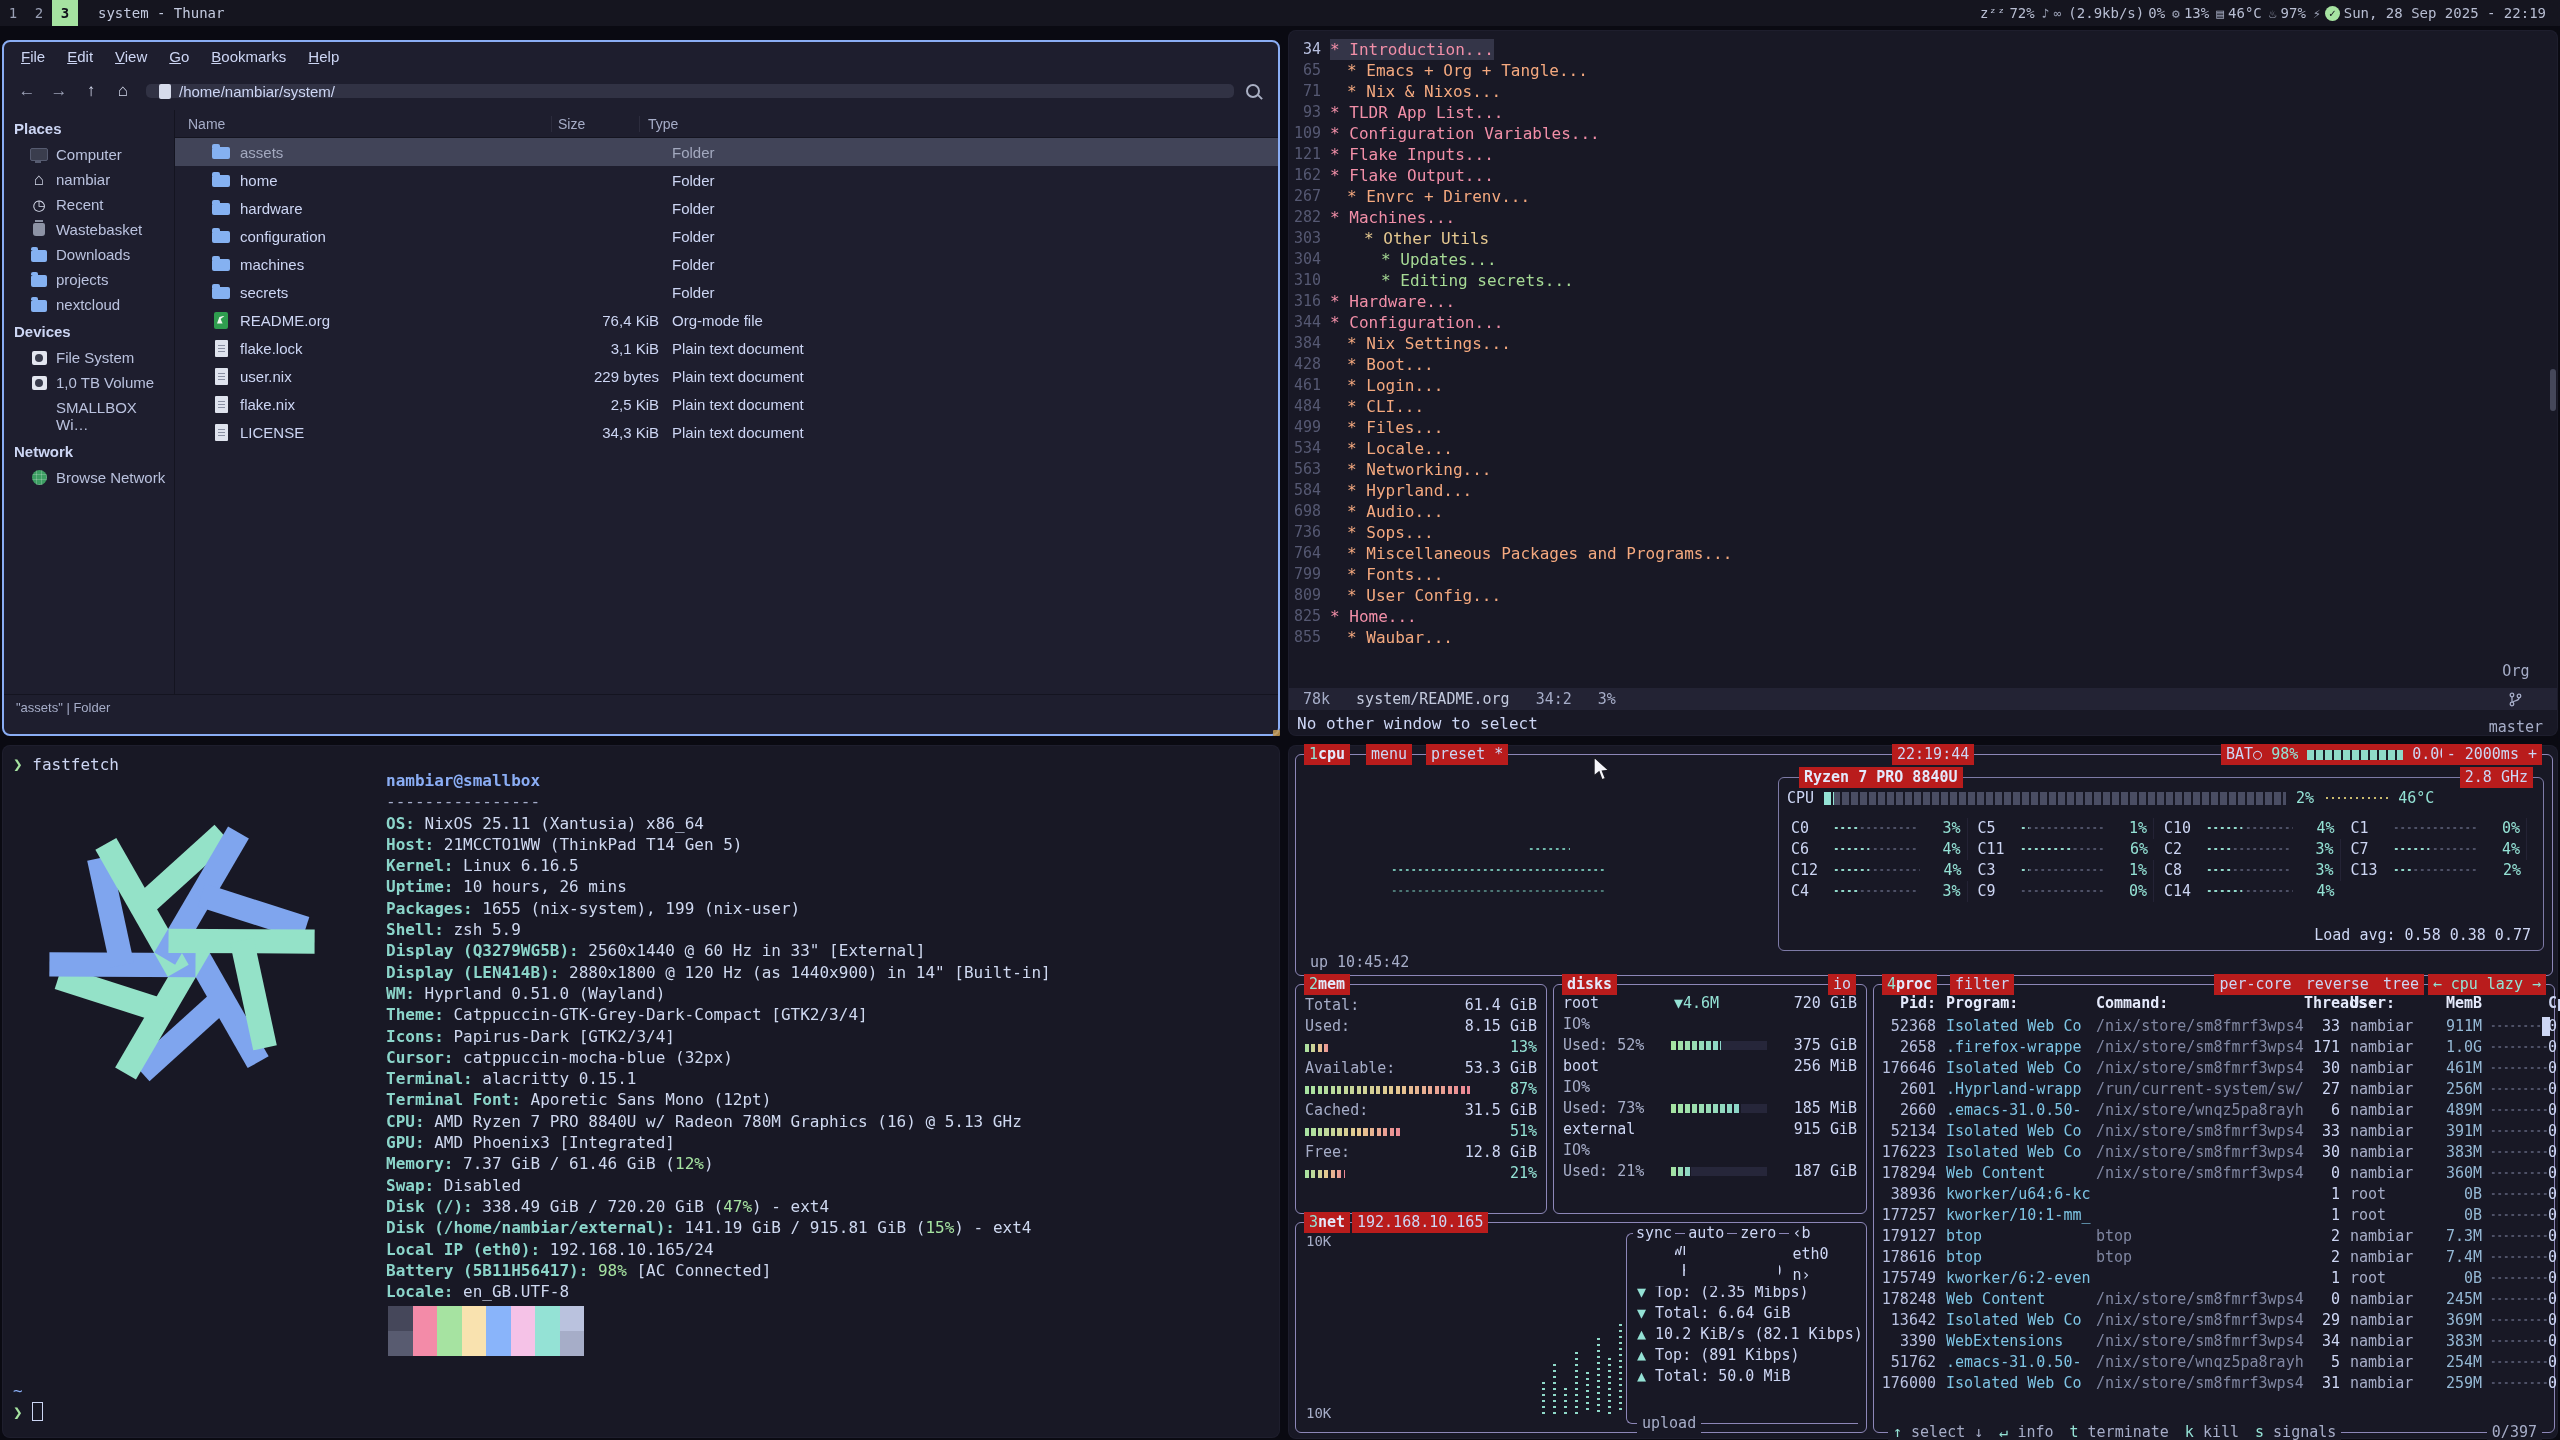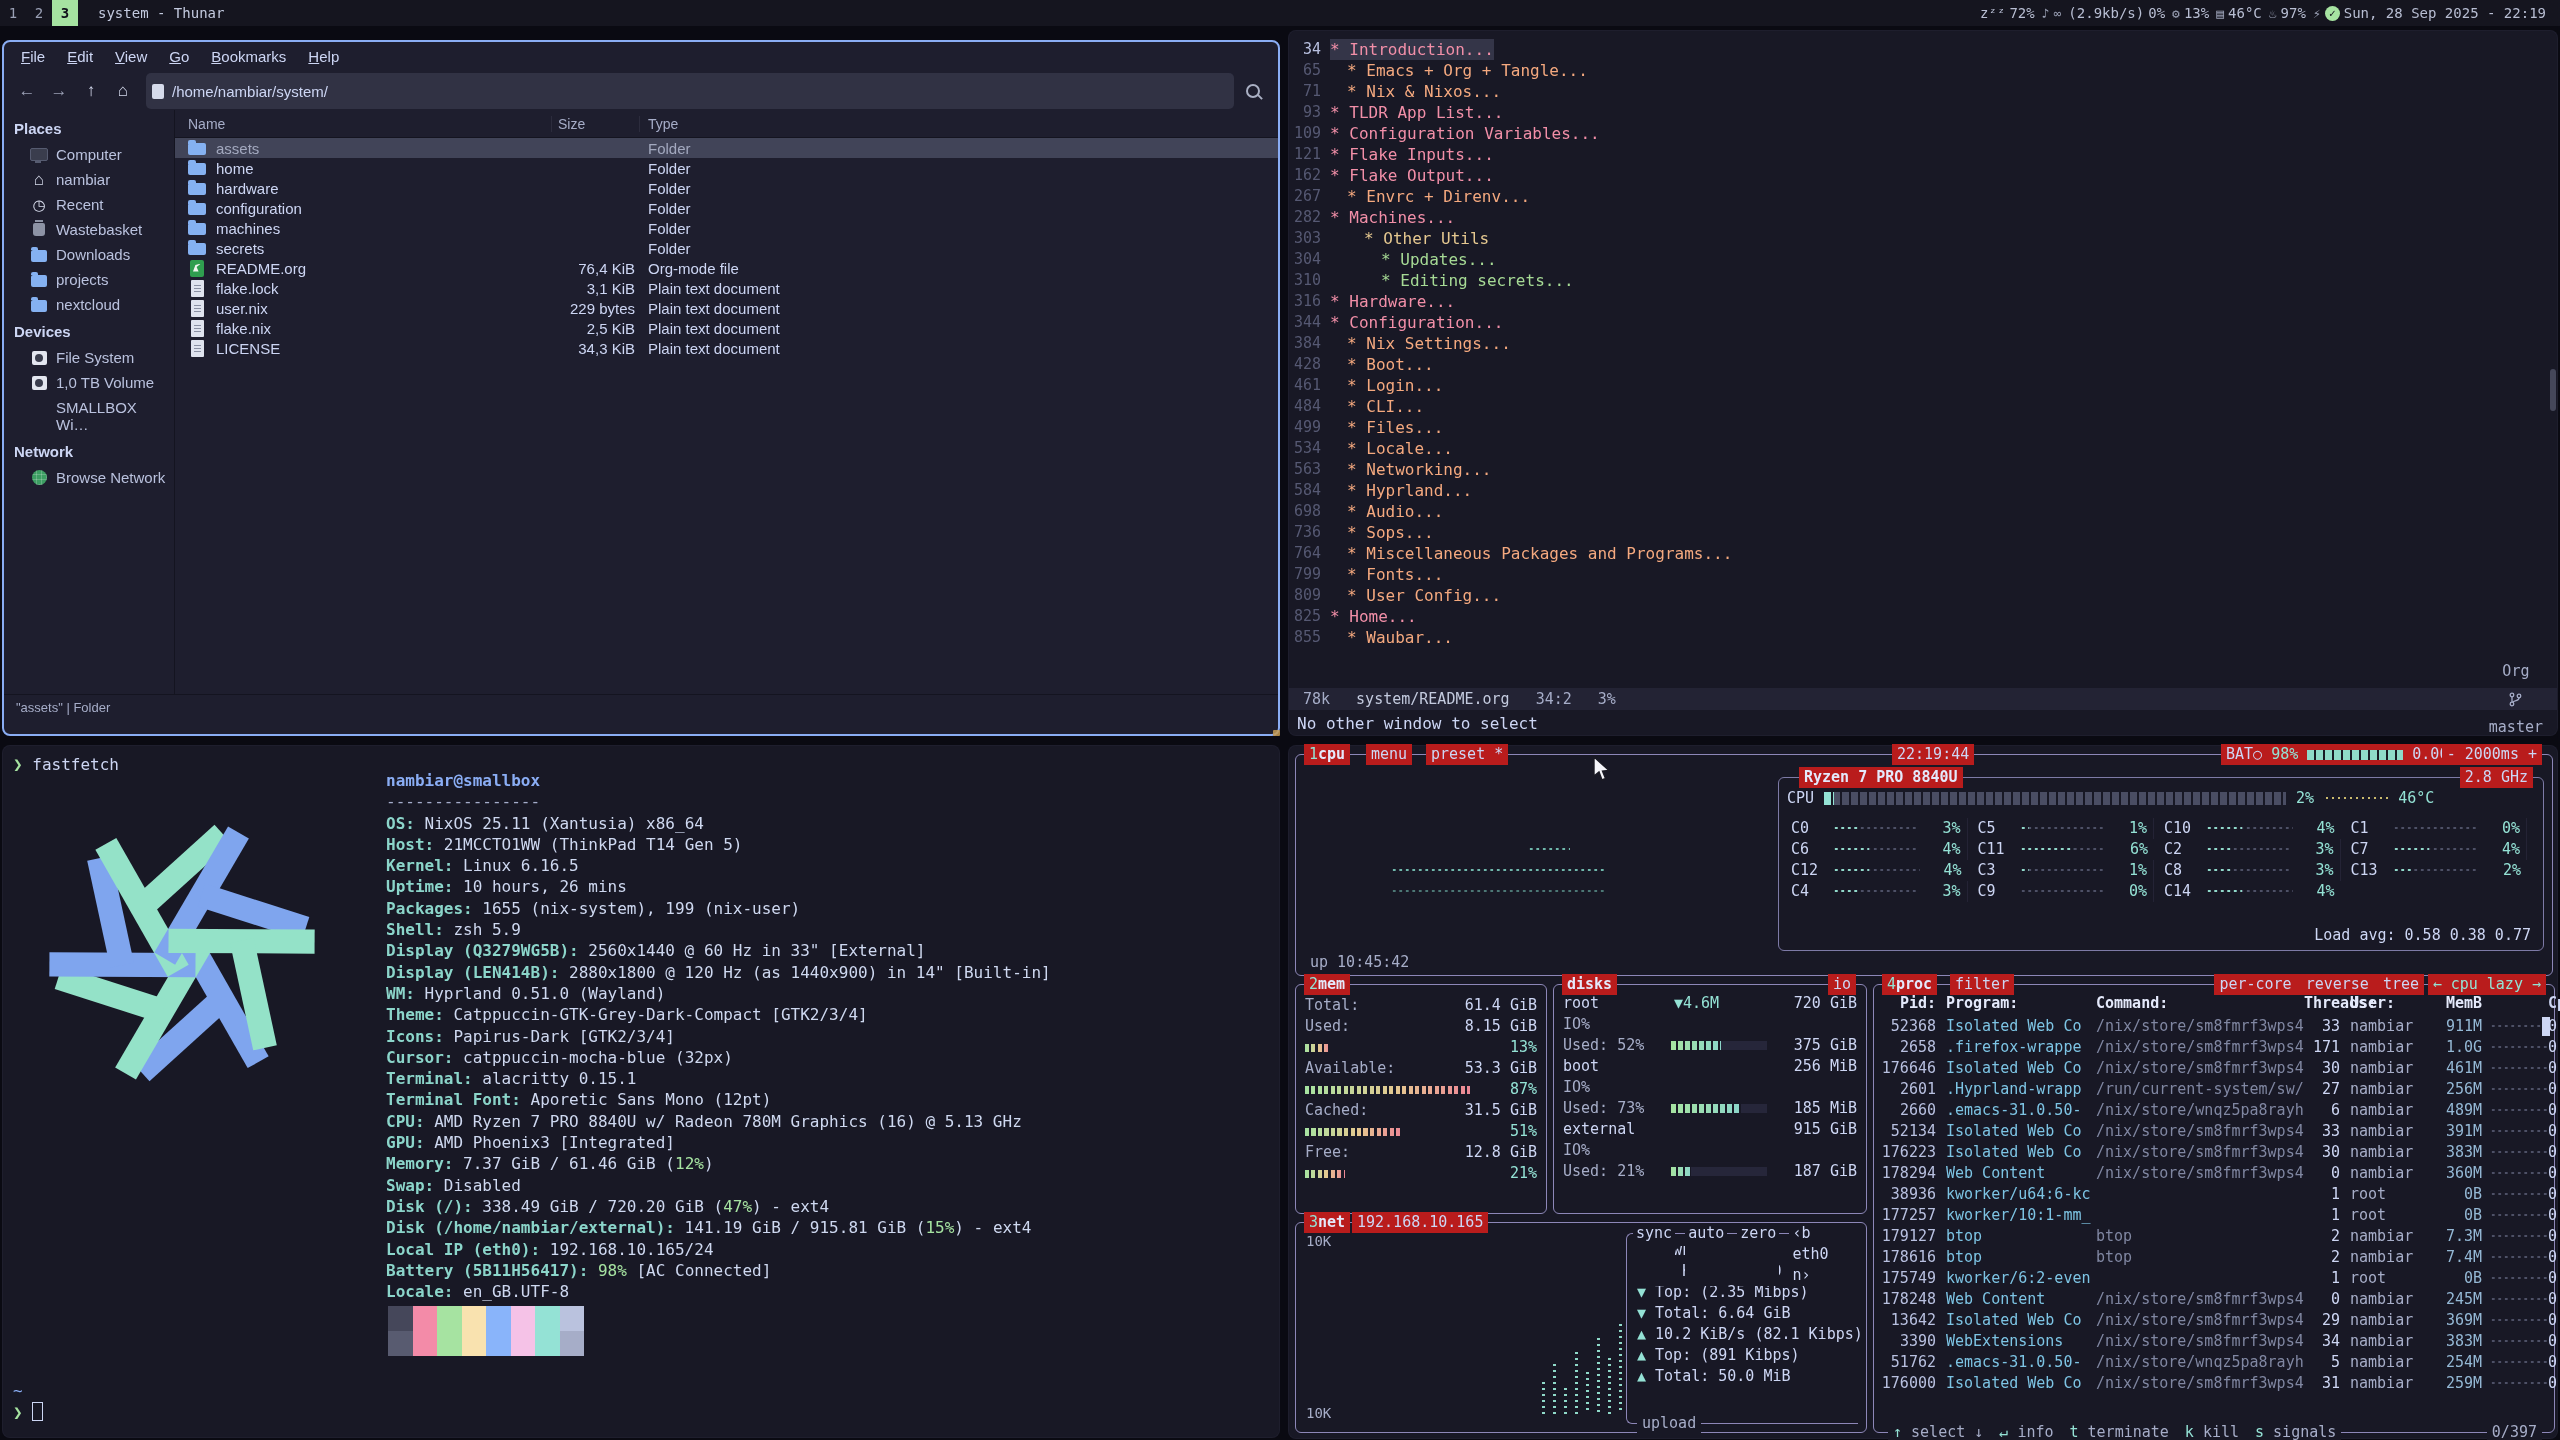--- a/index.html
+++ b/index.html
@@ -27,8 +27,8 @@
   .navbtn{width:30px;height:28px;display:flex;align-items:center;justify-content:center;
     color:#9ba0b5;font-size:17px;border-radius:4px;}
   .navbtn.lit{color:#d4d9ec;}
-  #pathpill{flex:1;height:36px;margin-left:6px;background:#313244;border-radius:5px;
-    display:flex;align-items:center;padding:0 6px;gap:8px;color:#cdd6f4;}
+  #pathpill{flex:1;height:14px;margin-left:6px;background:#313244;border-radius:5px;
+    display:flex;align-items:center;padding:0 13px;gap:8px;color:#cdd6f4;}
   .doc-ico{width:12px;height:15px;background:#d6dbeb;border-radius:2px;display:inline-block;}
   #searchbtn{width:34px;height:28px;display:flex;align-items:center;justify-content:center;}
   .mag{width:10px;height:10px;border:2px solid #aab0c4;border-radius:50%;position:relative;}

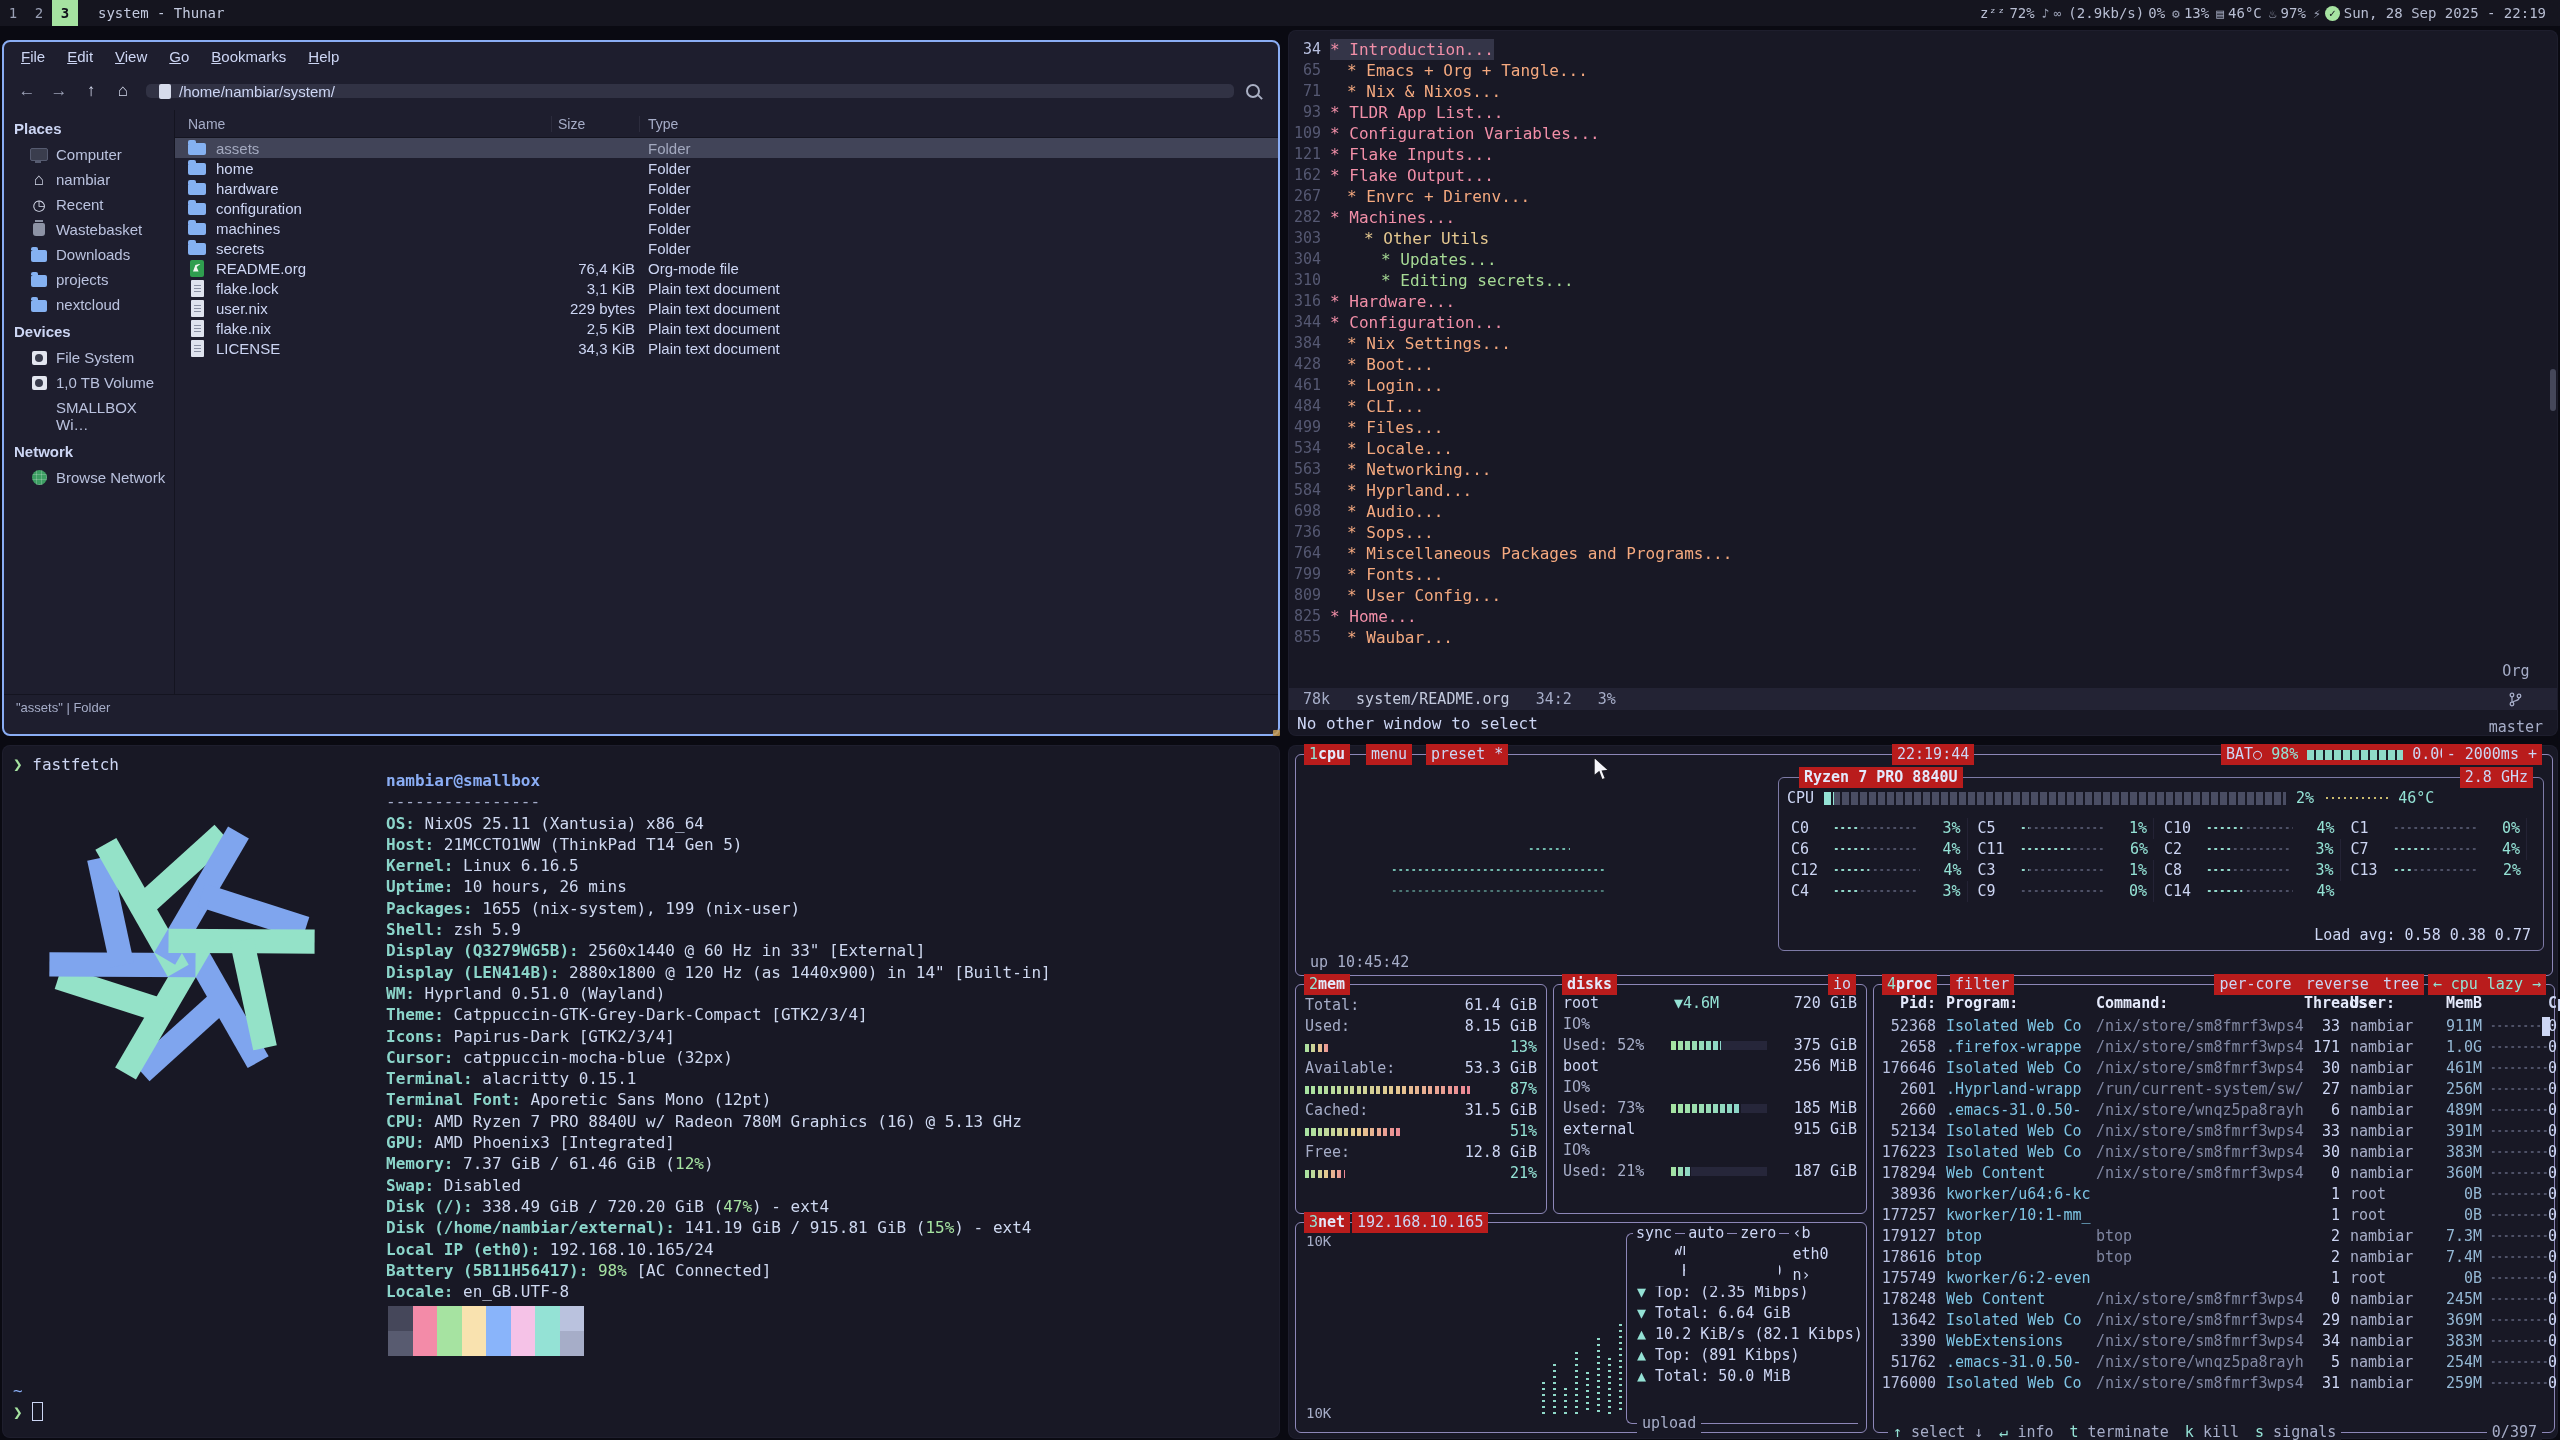--- a/index.html
+++ b/index.html
@@ -59,7 +59,7 @@
   .col-name{width:376px;padding-left:13px;box-sizing:border-box;}
   .col-size{width:88px;border-left:1px solid #2c2c3d;padding-left:6px;box-sizing:border-box;}
   .col-type{flex:1;border-left:1px solid #2c2c3d;padding-left:8px;}
-  .frow{height:20px;display:flex;align-items:center;color:#cdd6f4;}
+  .frow{height:28px;display:flex;align-items:center;color:#cdd6f4;padding-left:24px;}
   .frow.selected{background:#414458;}
   .frow.selected .fname,.frow.selected .ftype{color:#a3a9bf;}
   .fcell-name{width:376px;display:flex;align-items:center;gap:9px;padding-left:13px;box-sizing:border-box;}

